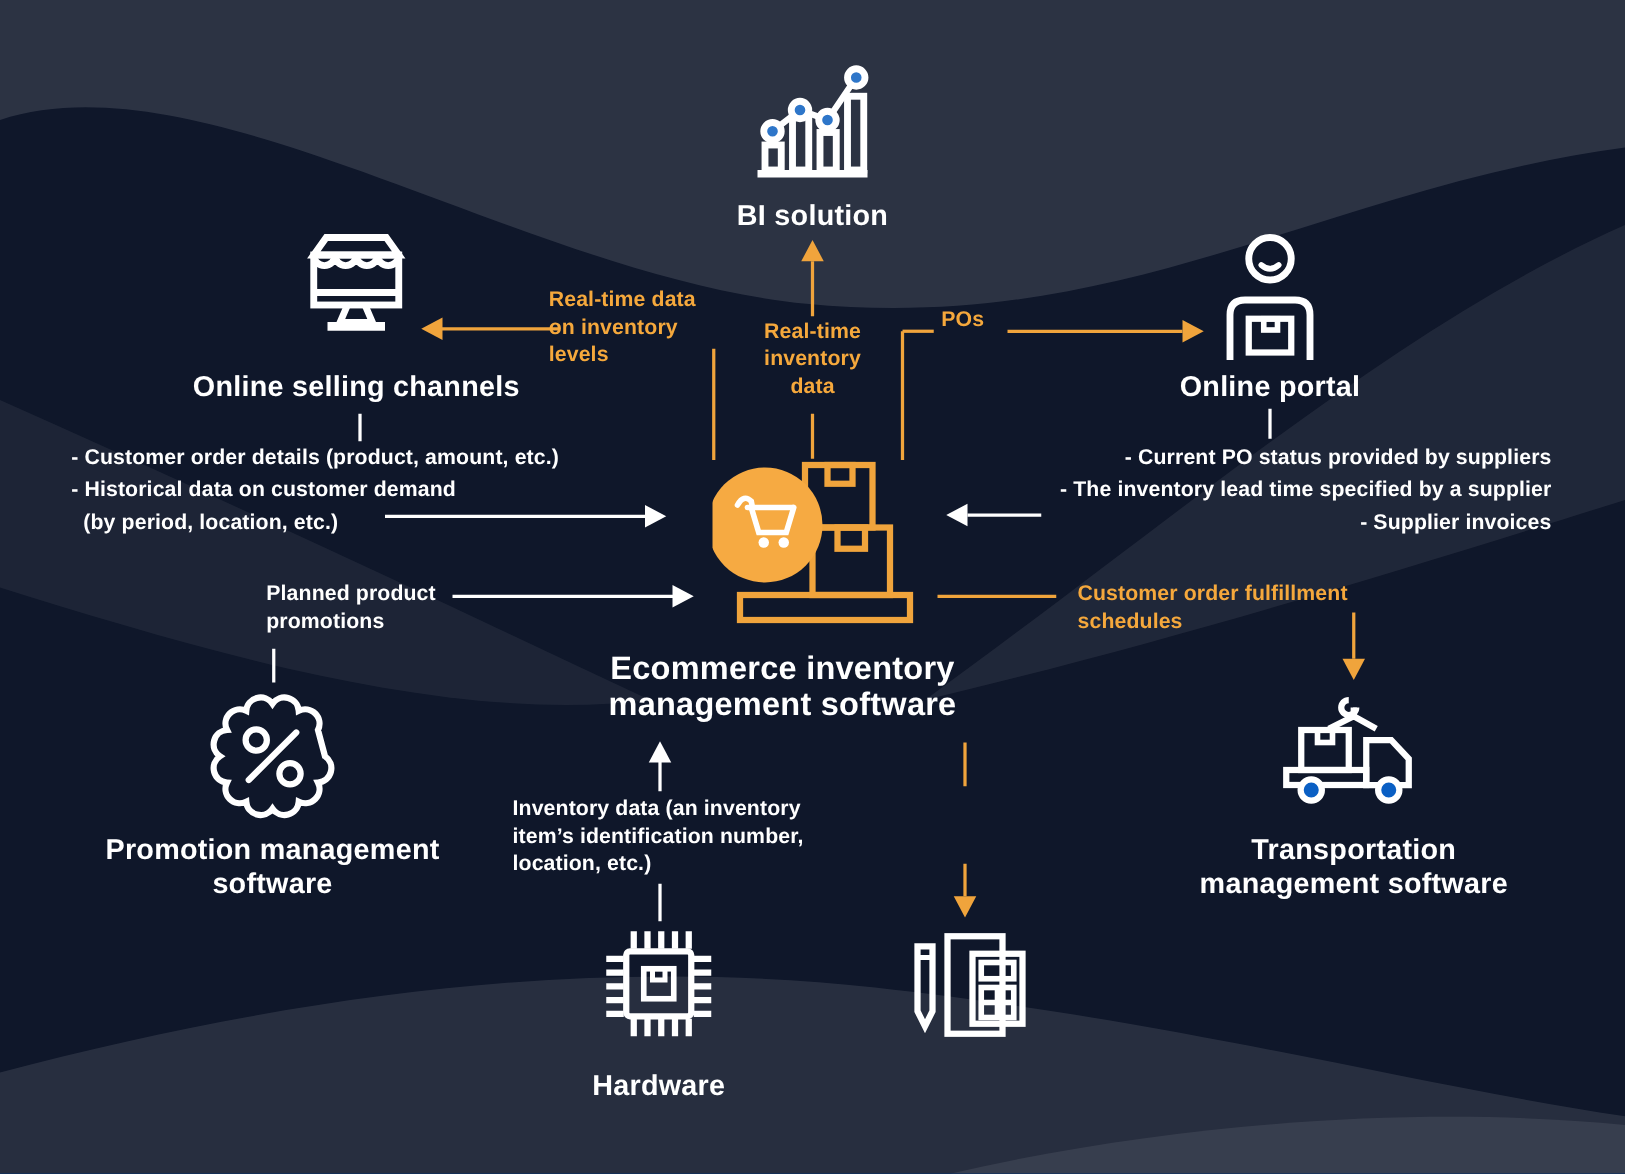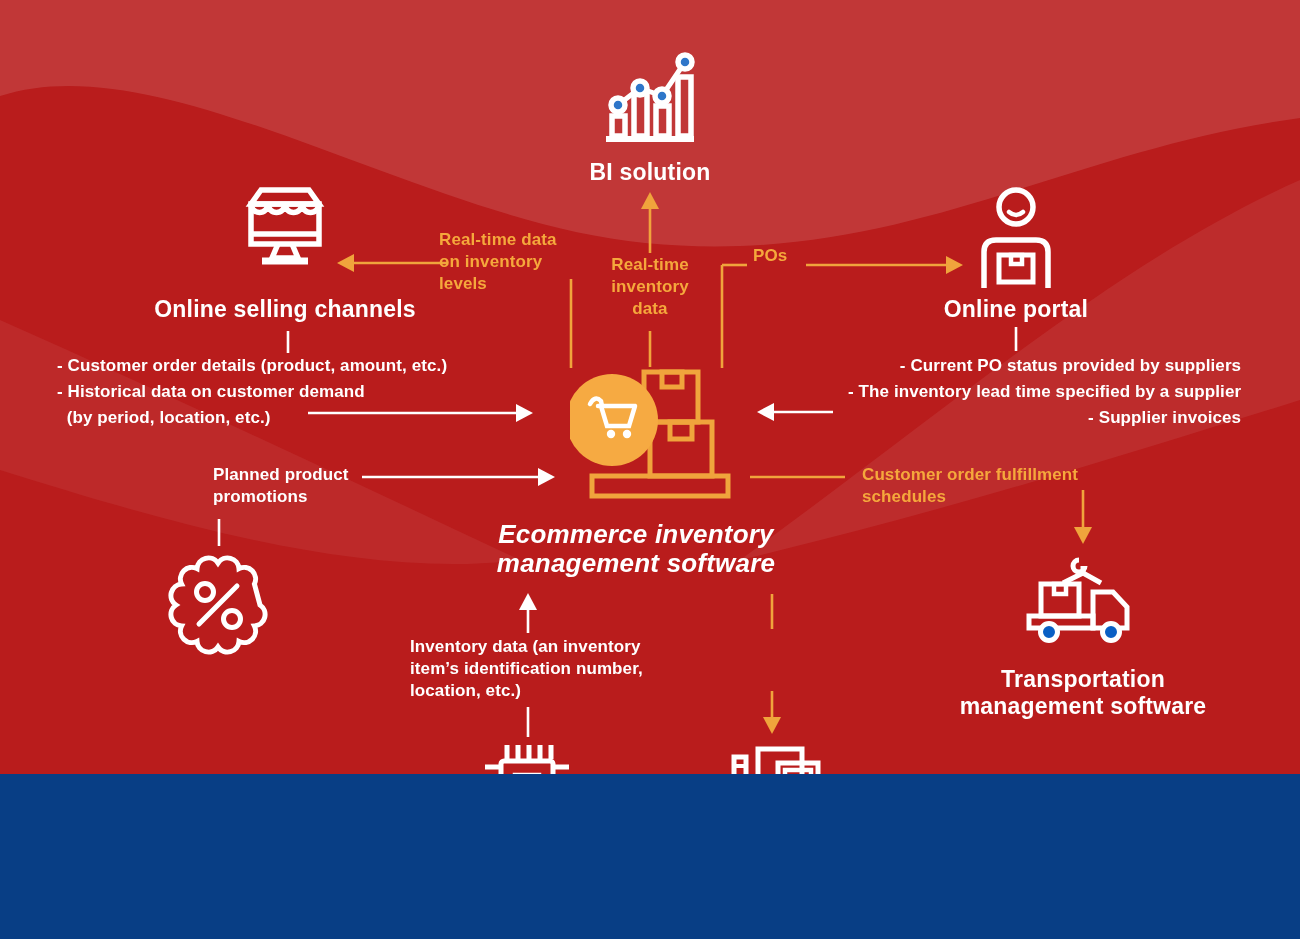--- a/index.html
+++ b/index.html
@@ -4,8 +4,8 @@
 <style>
   html,body{margin:0;padding:0;background:#083e85;}
   .canvas{
-    position:relative;width:1300px;height:774px;overflow:hidden;
-    background:#b91c1c;
+    position:relative;width:1300px;height:939px;overflow:hidden;
+    background:#0f172a;
     font-family:"Liberation Sans", sans-serif;
   }
   .bg{position:absolute;left:0;top:0;}

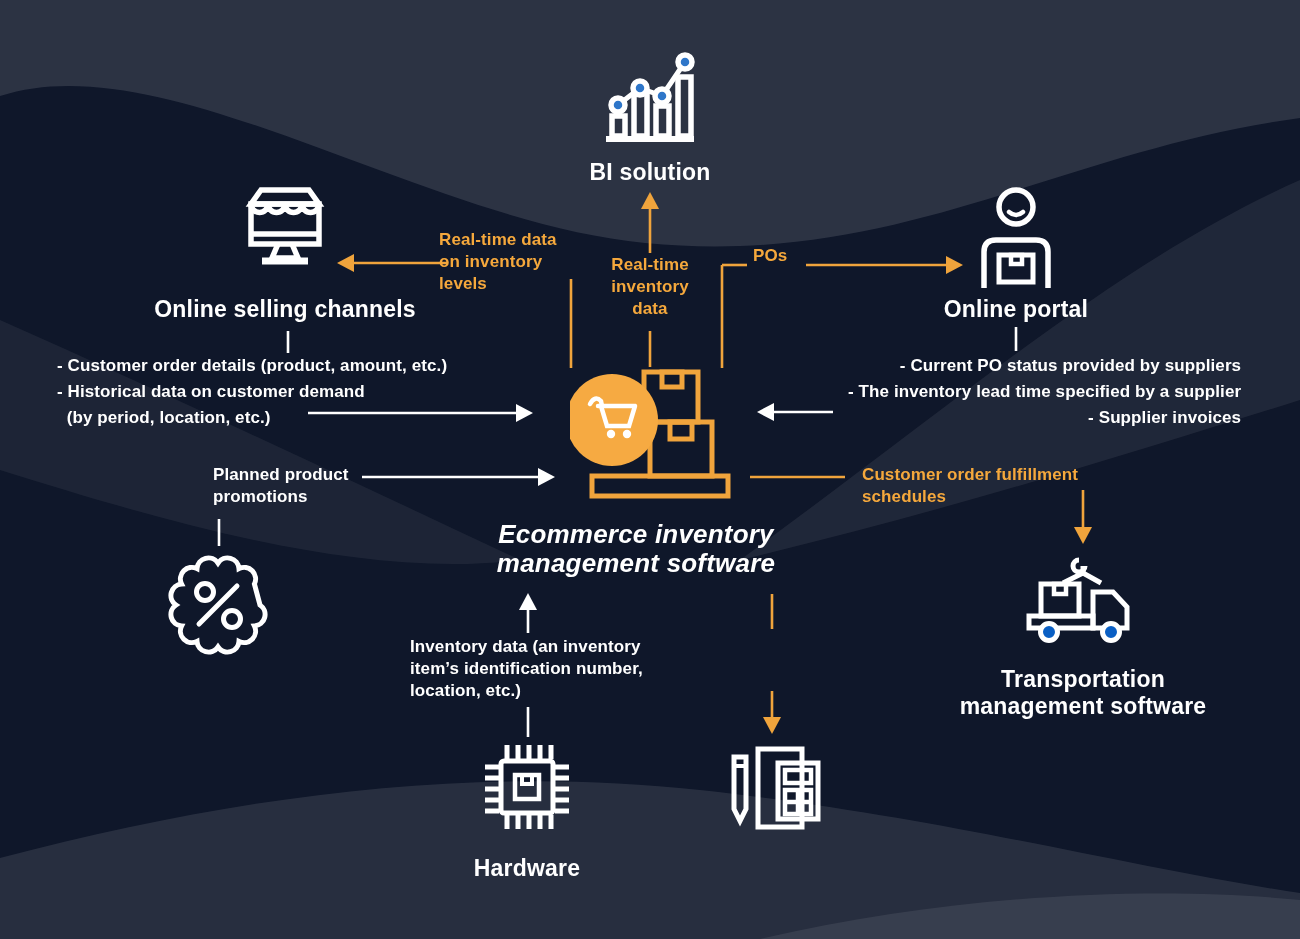--- a/index.html
+++ b/index.html
@@ -136,7 +136,7 @@
     <circle cx="41" cy="70" r="4.2" fill="#FFFFFF"></circle>
     <circle cx="57" cy="70" r="4.2" fill="#FFFFFF"></circle>
   </svg>
-  <div class="center-label" style="left:456px;top:520px;width:360px;font-style:italic;">Ecommerce inventory
+  <div class="center-label" style="left:446px;top:520px;width:360px;">Ecommerce inventory
 management software</div>
 
   <svg class="abs" style="left:163px;top:550px;" width="110" height="110" viewBox="0 0 110 110">

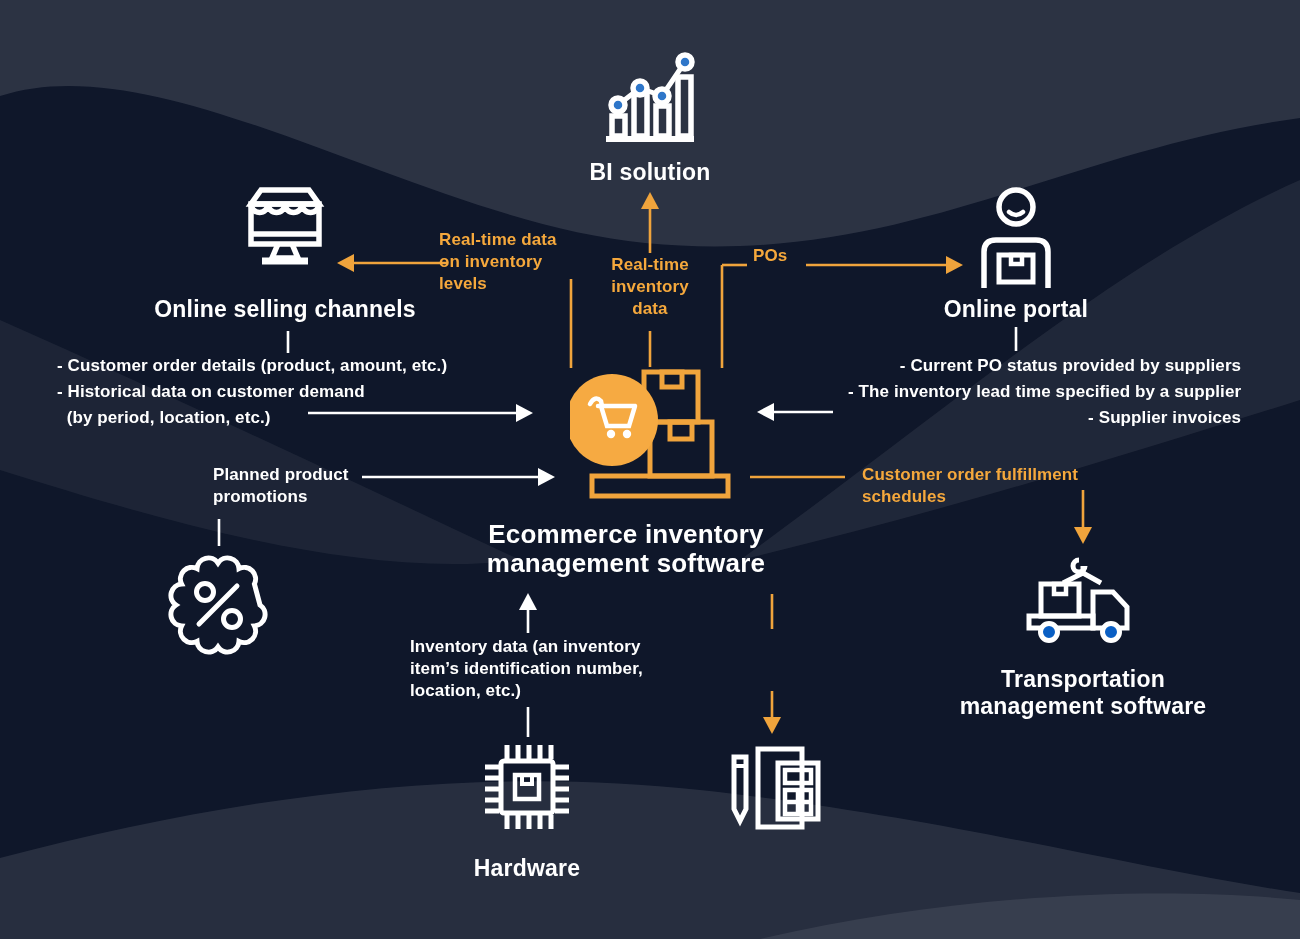--- a/index.html
+++ b/index.html
@@ -147,6 +147,8 @@
       <line x1="36" y1="74" x2="74" y2="36" stroke-linecap="round"></line>
     </g>
   </svg>
+  <div class="node-label" style="left:68px;top:666px;width:300px;">Promotion management
+software</div>
 
   <svg class="abs" style="left:1023px;top:552px;" width="120" height="100" viewBox="0 0 120 100">
     <g stroke="#FFFFFF" fill="none" stroke-width="5">

